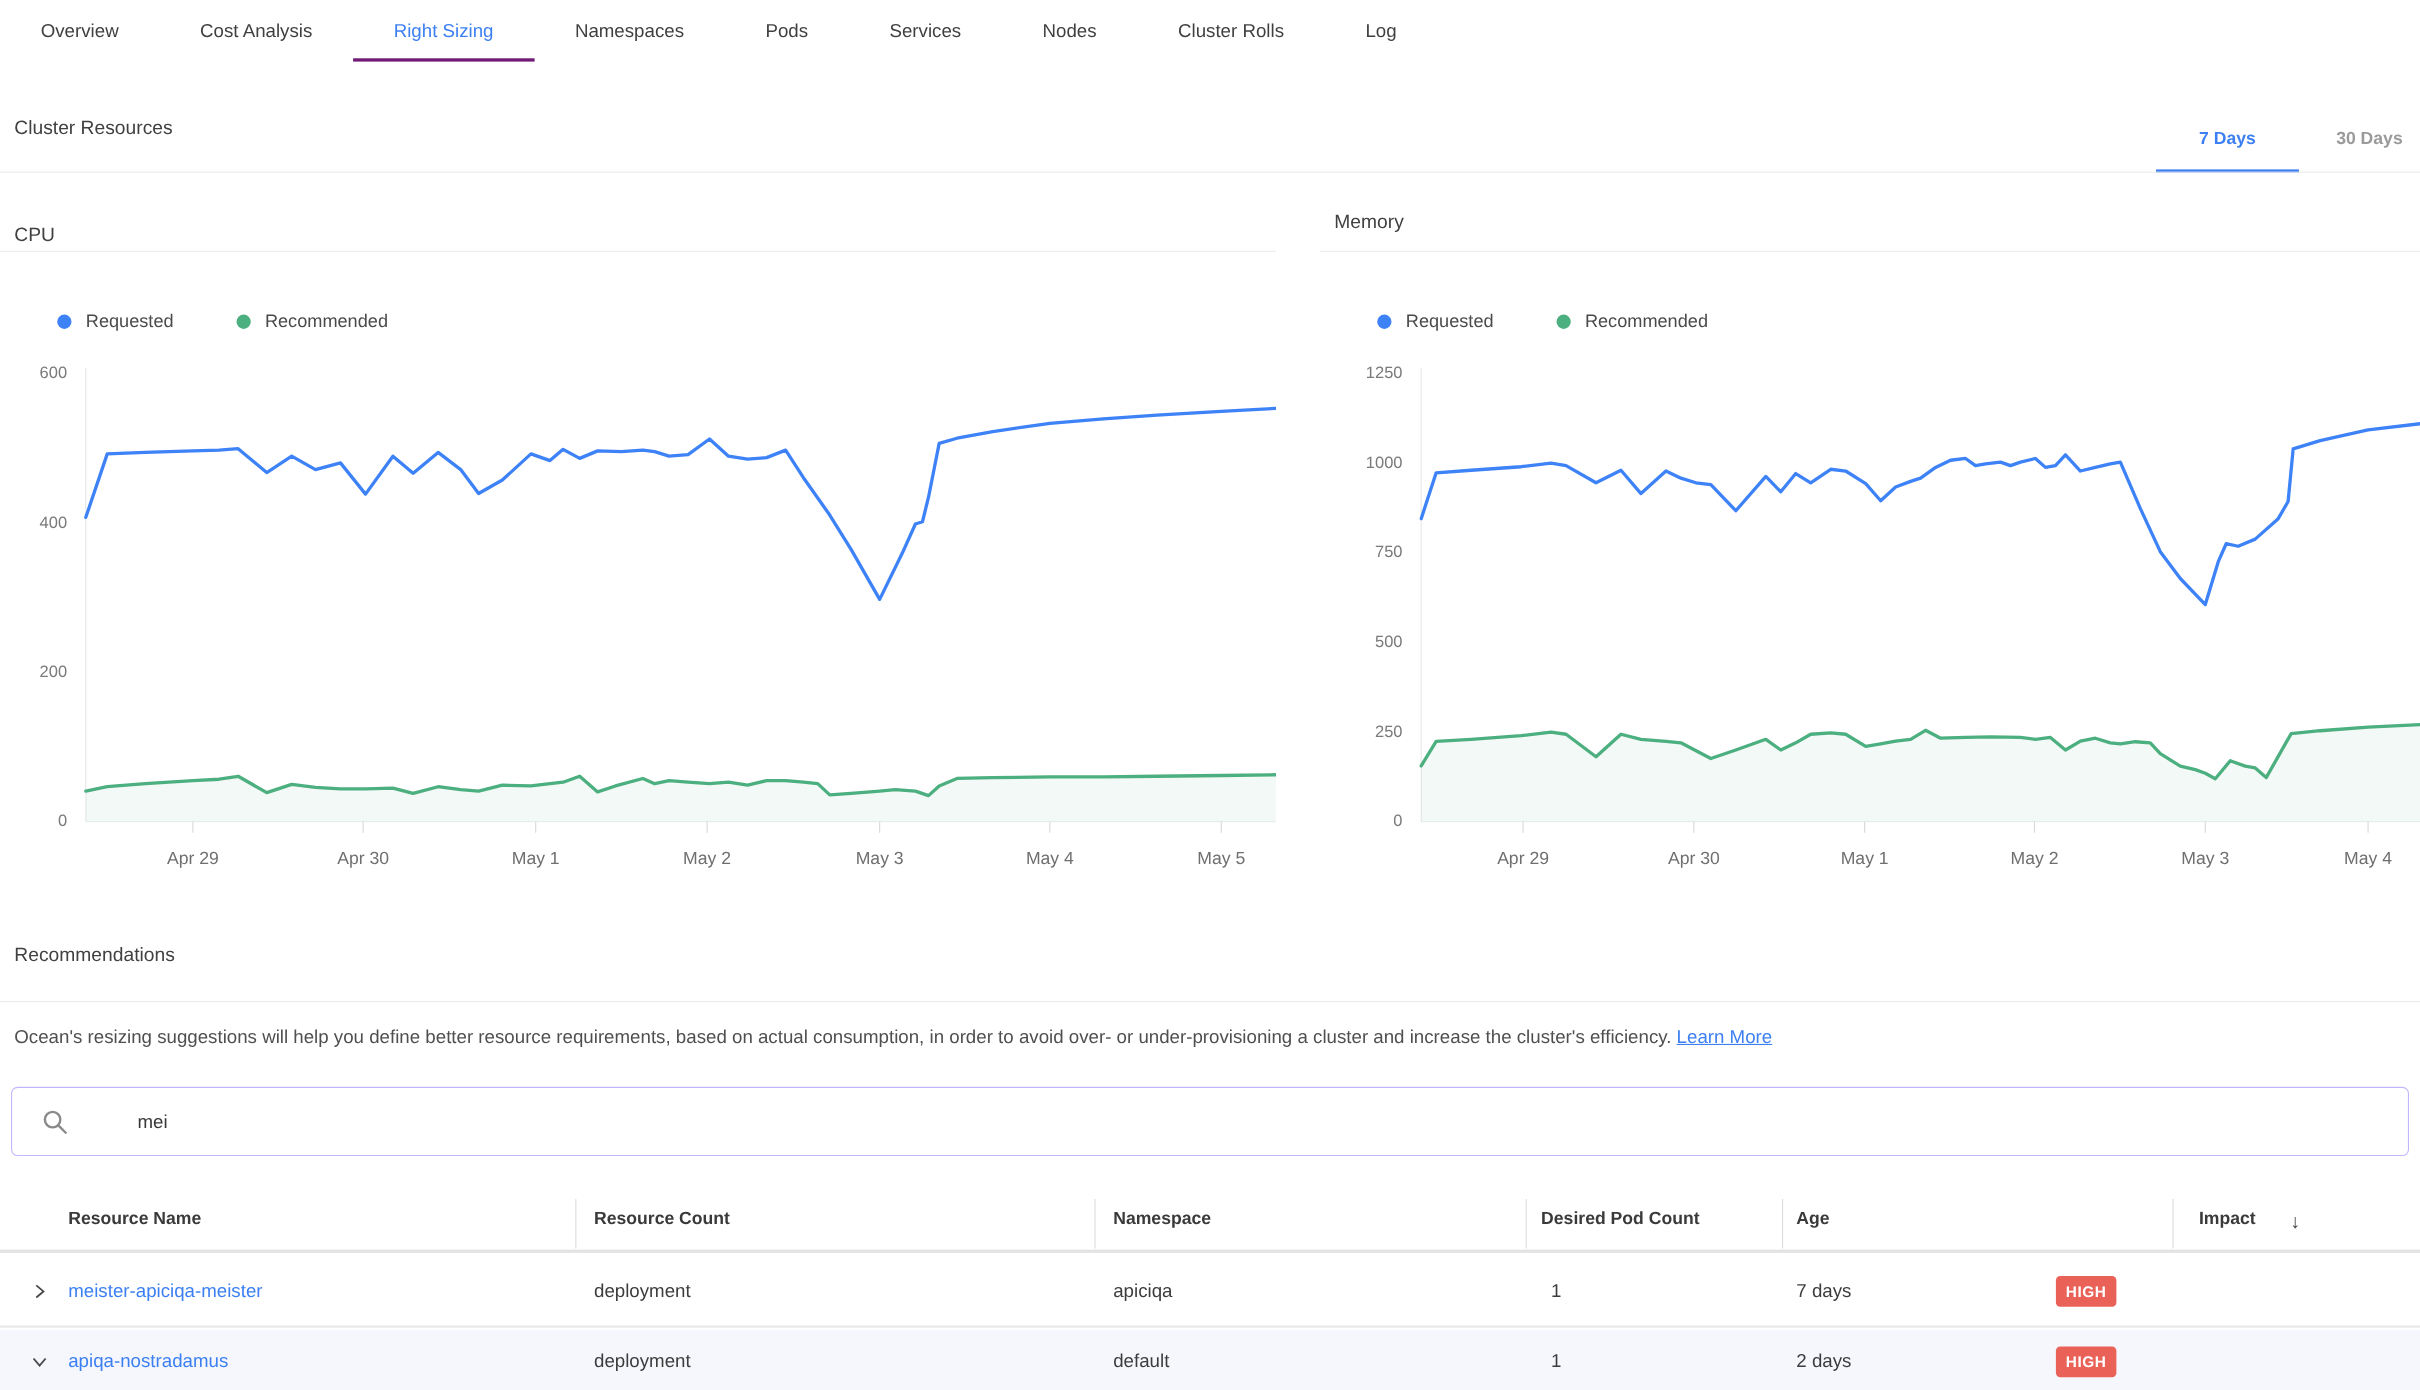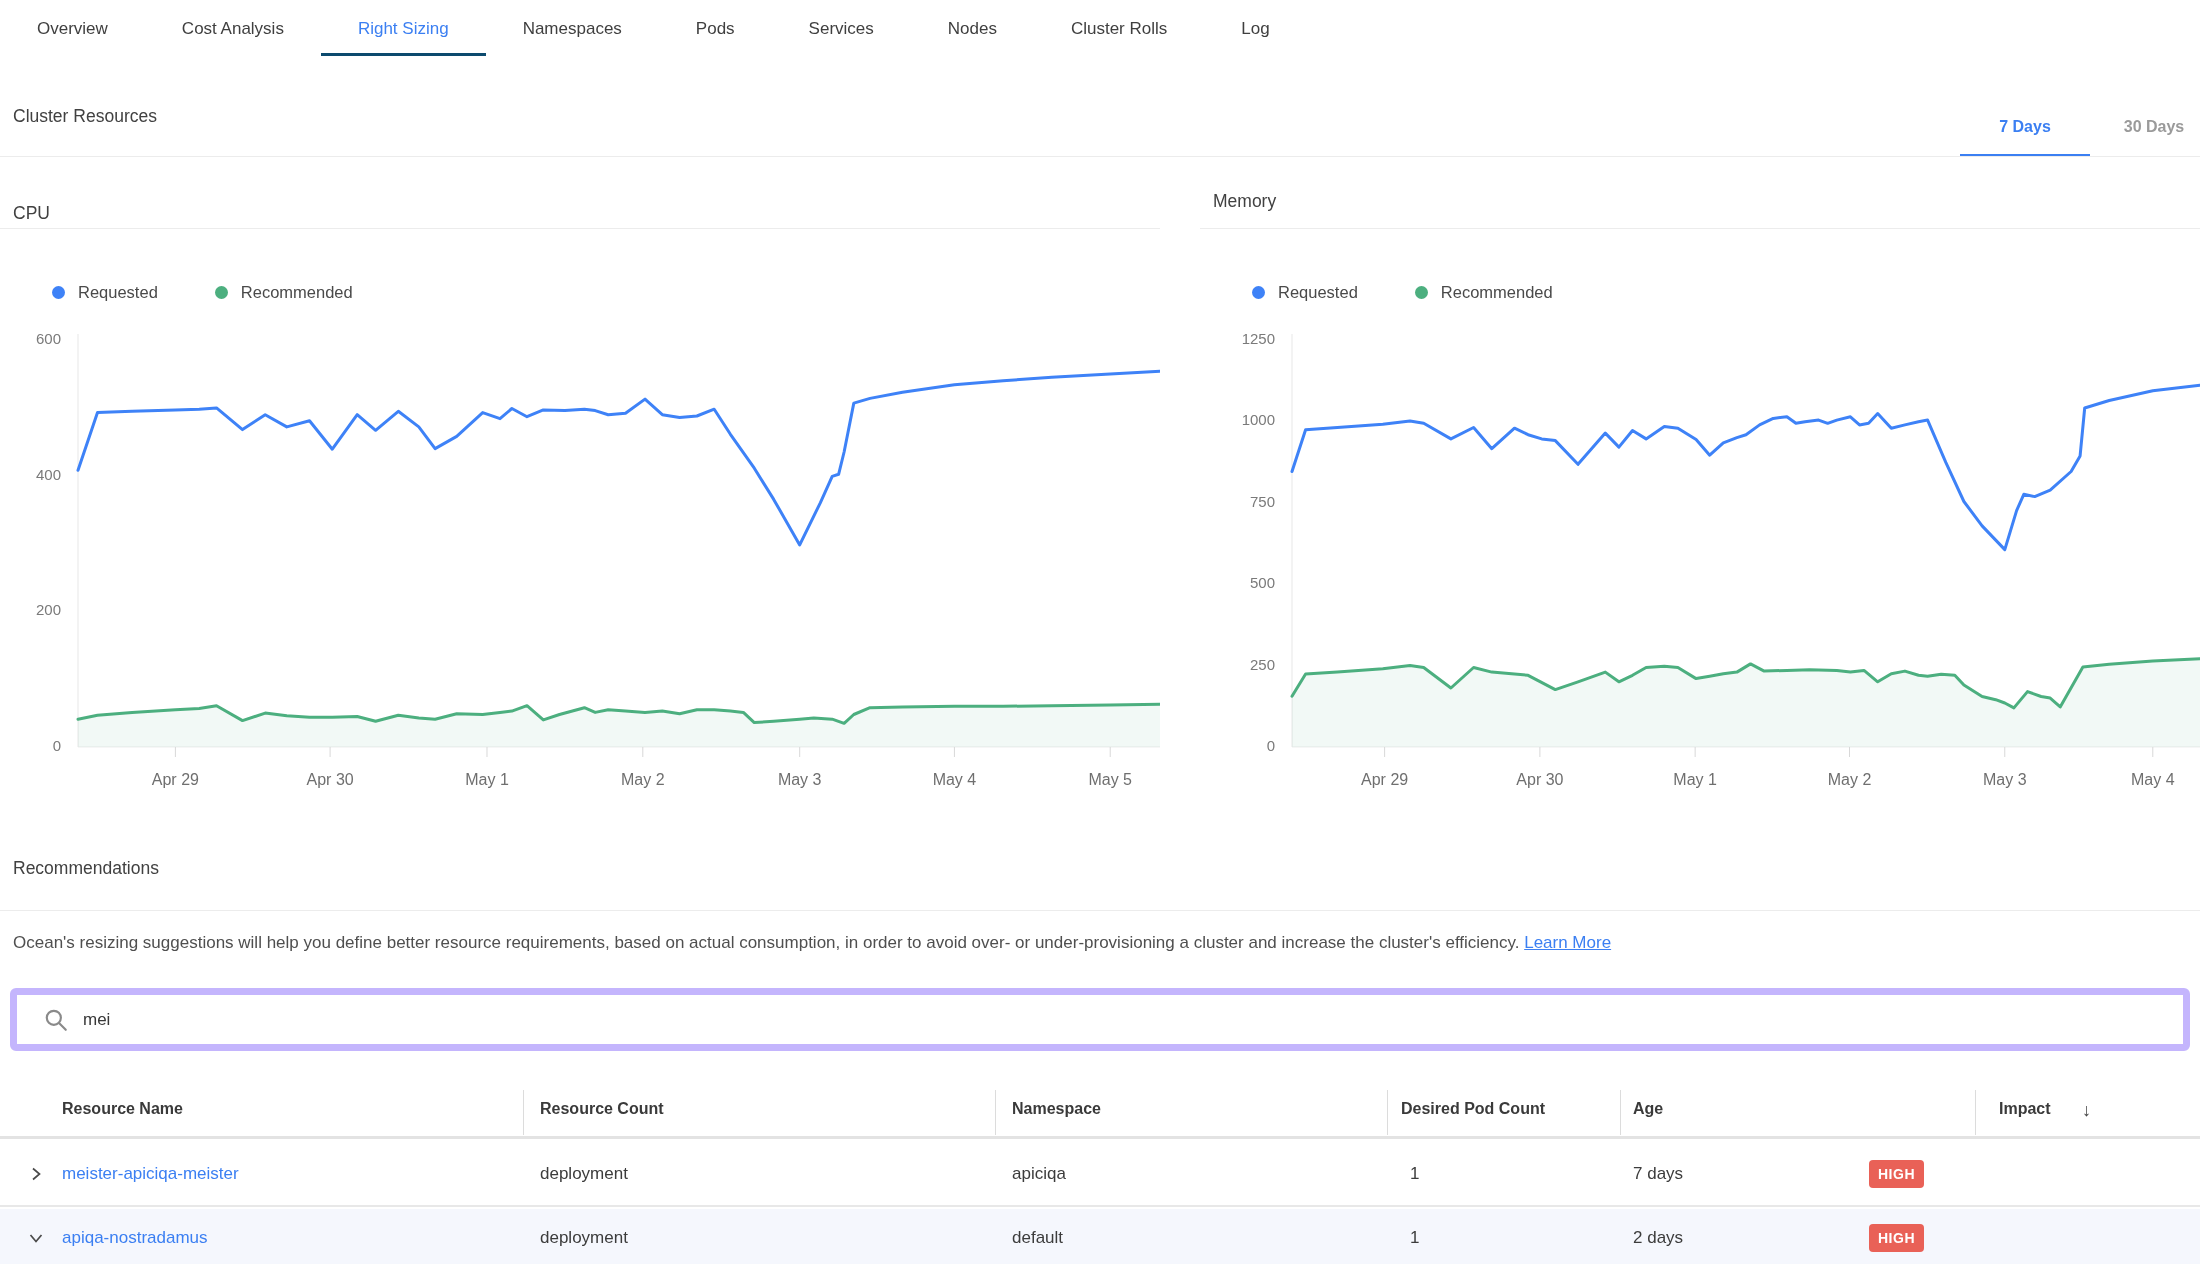--- a/index.html
+++ b/index.html
@@ -11,7 +11,7 @@
   .nav { position:absolute; top:0; left:0; width:2200px; height:56px; display:flex; }
   .tab { height:56px; line-height:58px; padding:0 37px; font-size:17px; color:#3f3f3f;
          cursor:pointer; white-space:nowrap; }
-  .tab.active { color:#3b7ff2; border-bottom:3px solid #0c4a6e; }
+  .tab.active { color:#3b7ff2; border-bottom:3px solid #701a75; }
 
   
   .section-title { position:absolute; font-size:17.5px; color:#414141; }

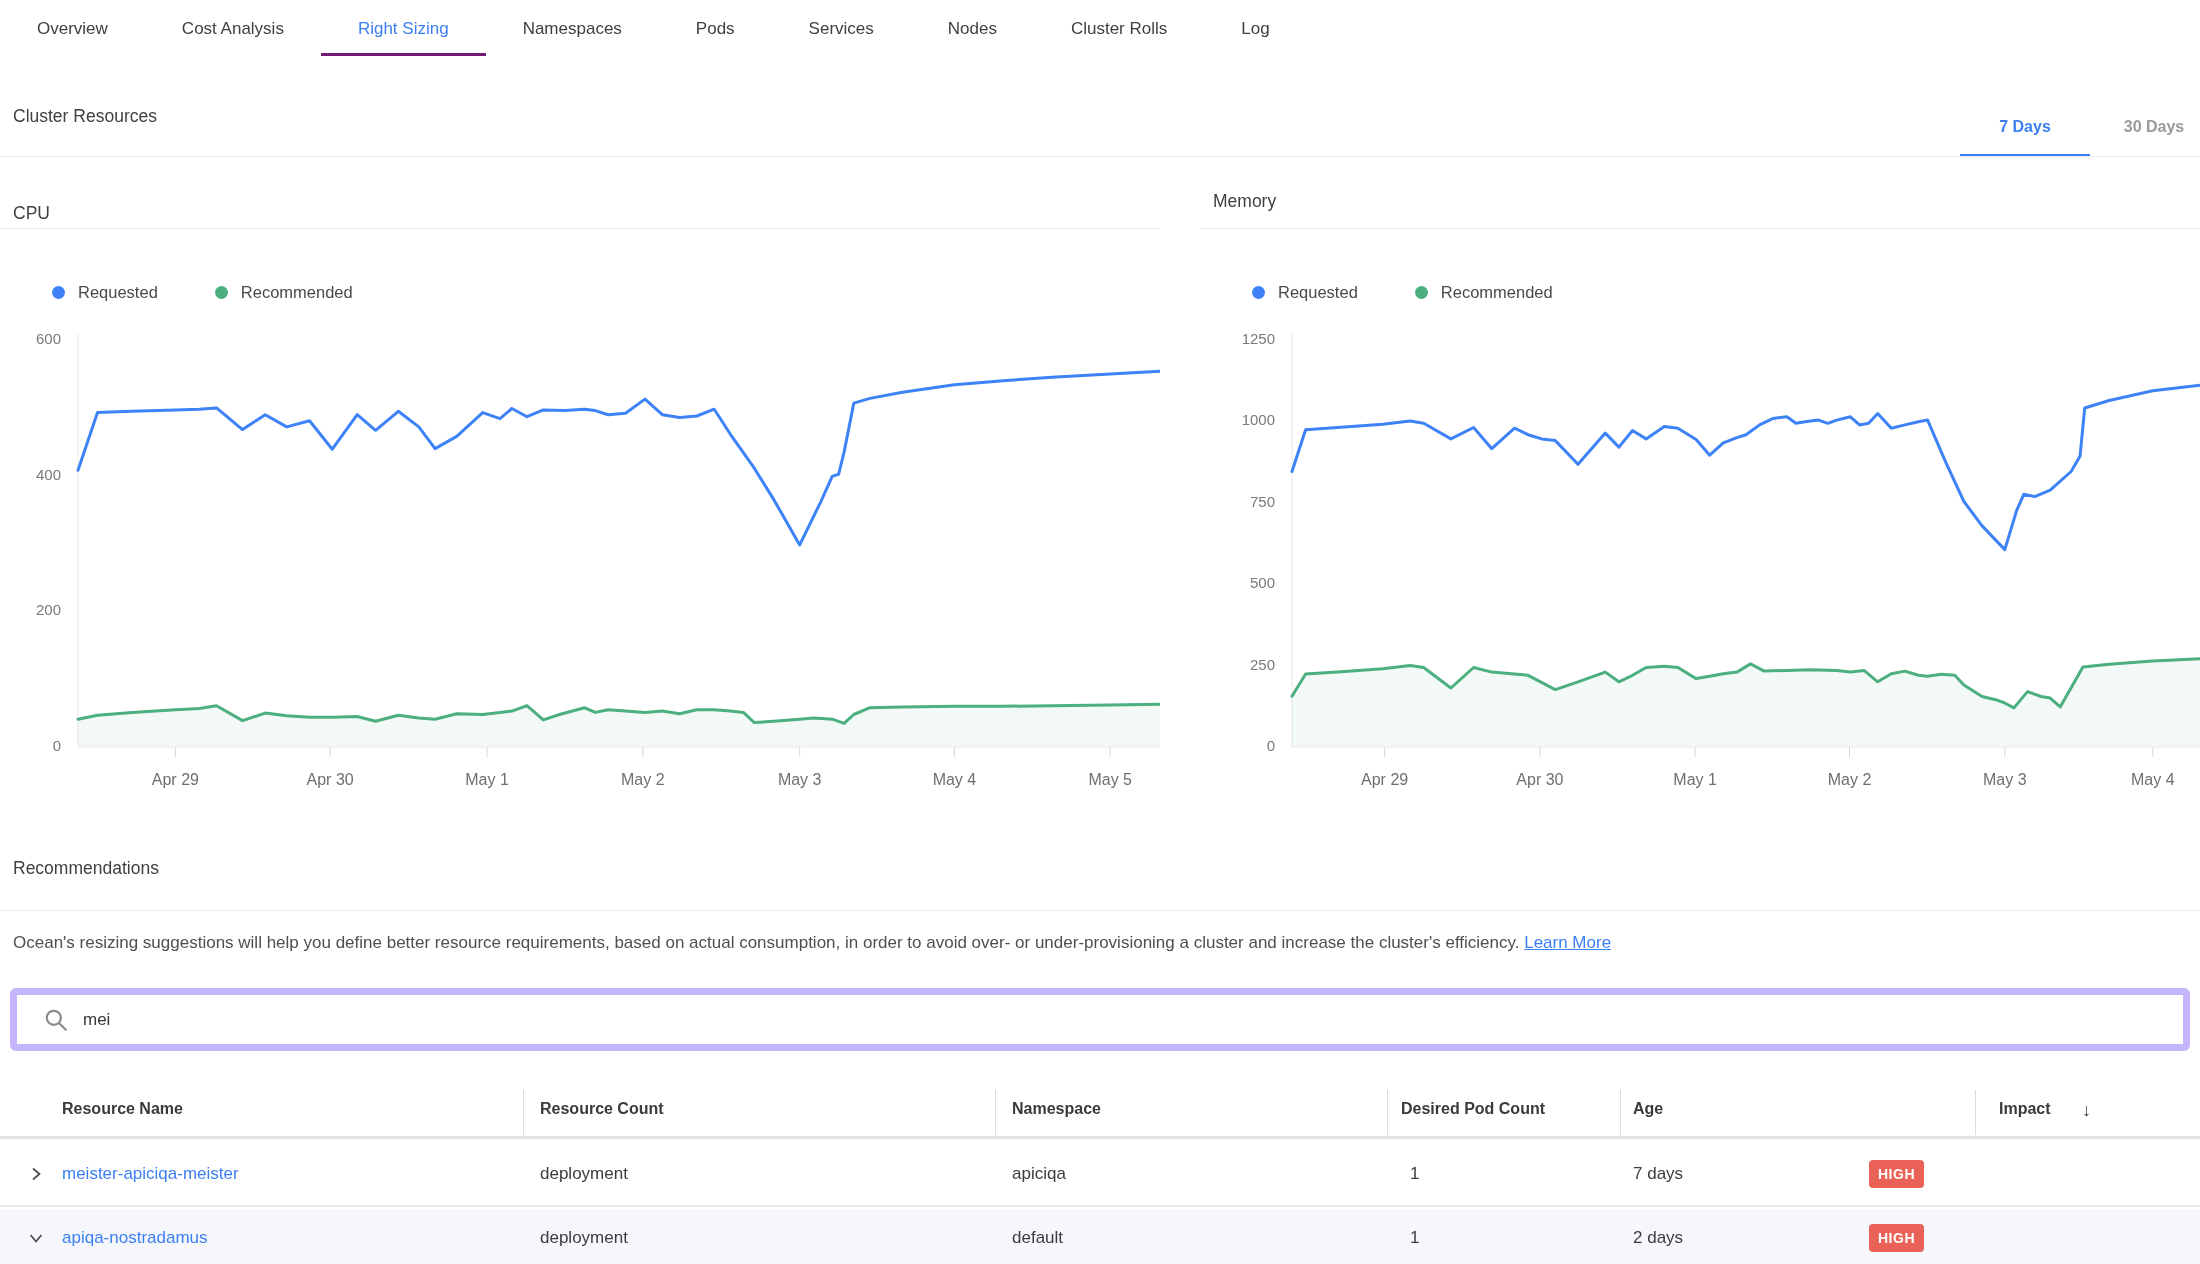--- a/index.html
+++ b/index.html
@@ -34,8 +34,8 @@
 
   
   .search-box { position:absolute; left:10px; top:988px; width:2180px; height:63px;
-                border:7px solid #c4b5fd; border-radius:6px; background:#fff;
-                display:flex; align-items:center; }
+                border:1px solid #c4b5fd; border-radius:6px; background:#fff;
+                display:flex; align-items:center;gap:48px; }
   .search-box .q-icon { margin-left:26px; }
   .search-input { border:none; outline:none; font-size:17px; color:#373737; margin-left:14px;
                   width:2000px; font-family:"Liberation Sans", sans-serif; background:transparent; }

